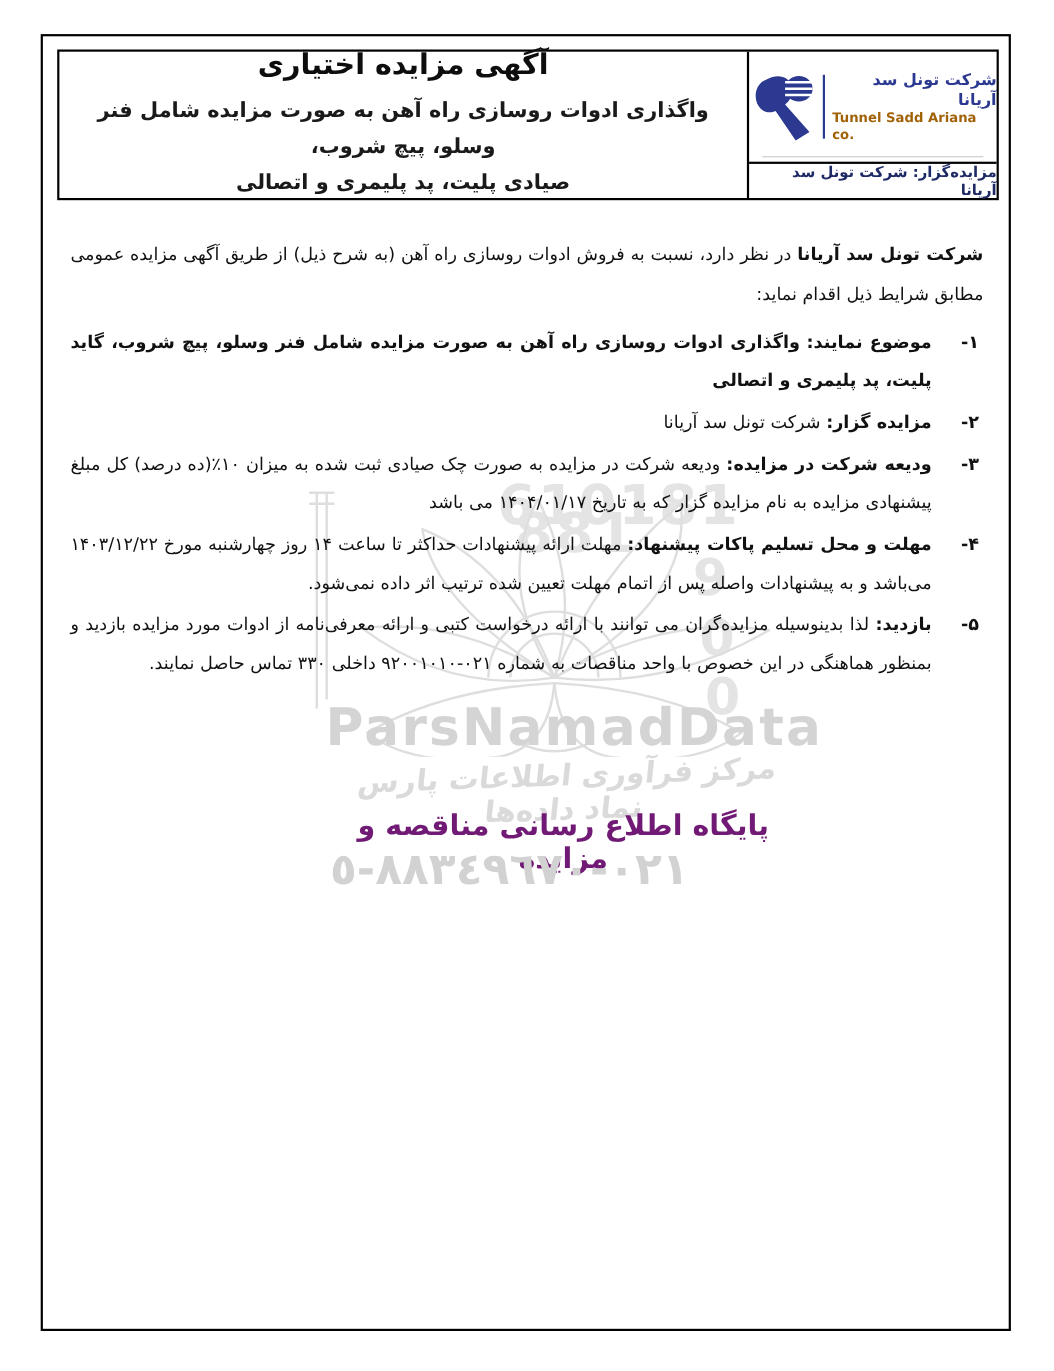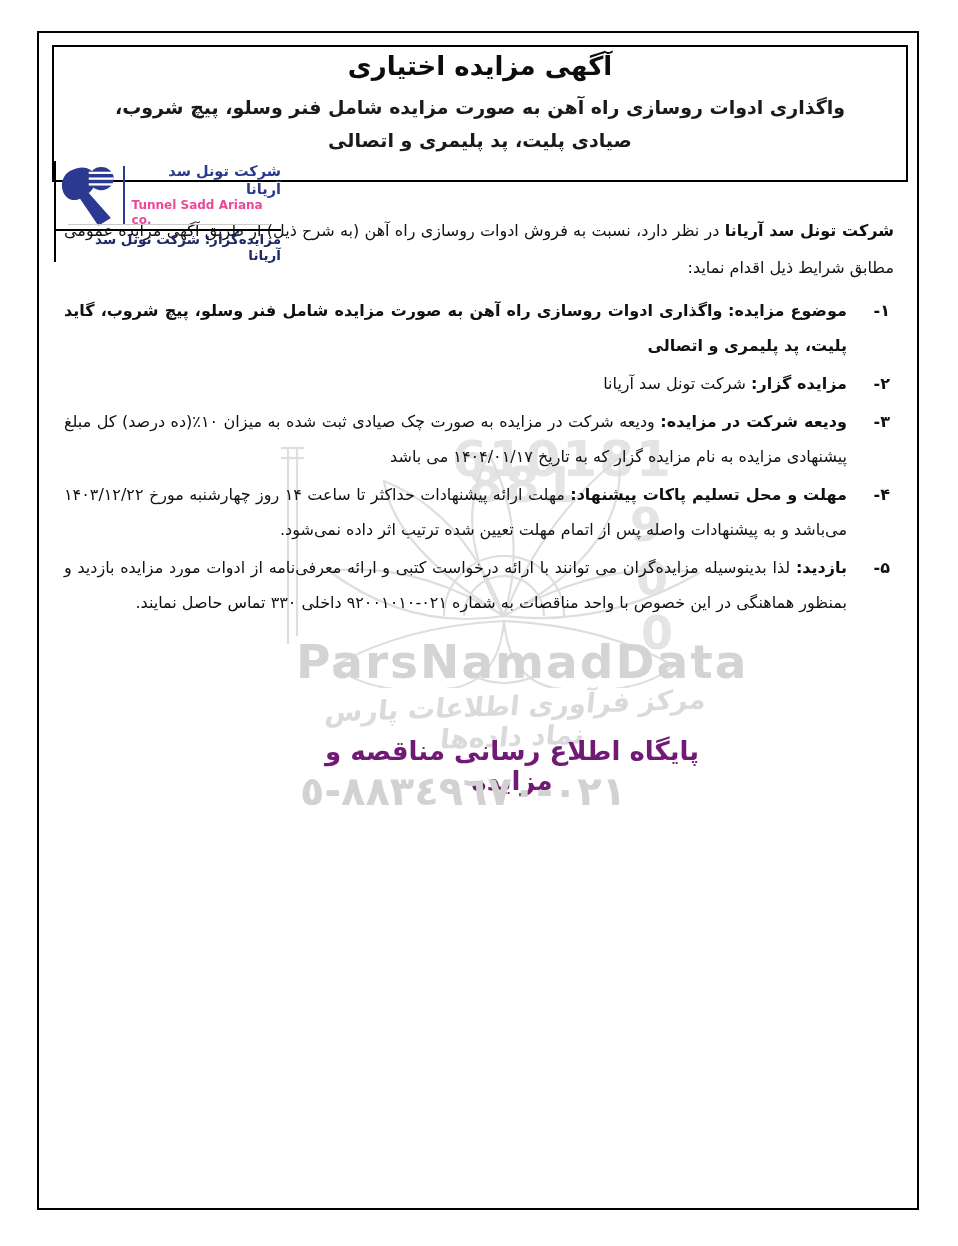--- a/index.html
+++ b/index.html
@@ -9,7 +9,7 @@
        border:2px solid #000;background:transparent;}
   
   .header-box{position:absolute;left:52px;top:45px;width:852px;height:133px;
-       border:2px solid #000;display:flex;flex-direction:column;background:#fff;z-index:3;}
+       border:2px solid #000;display:flex;flex-direction:row;background:#fff;z-index:3;}
   .title-cell{flex:1;display:flex;flex-direction:column;align-items:center;
        justify-content:center;direction:rtl;padding:4px 10px;}
   .doc-title{font-size:26px;font-weight:bold;color:#0d0d0d;margin-bottom:10px;}

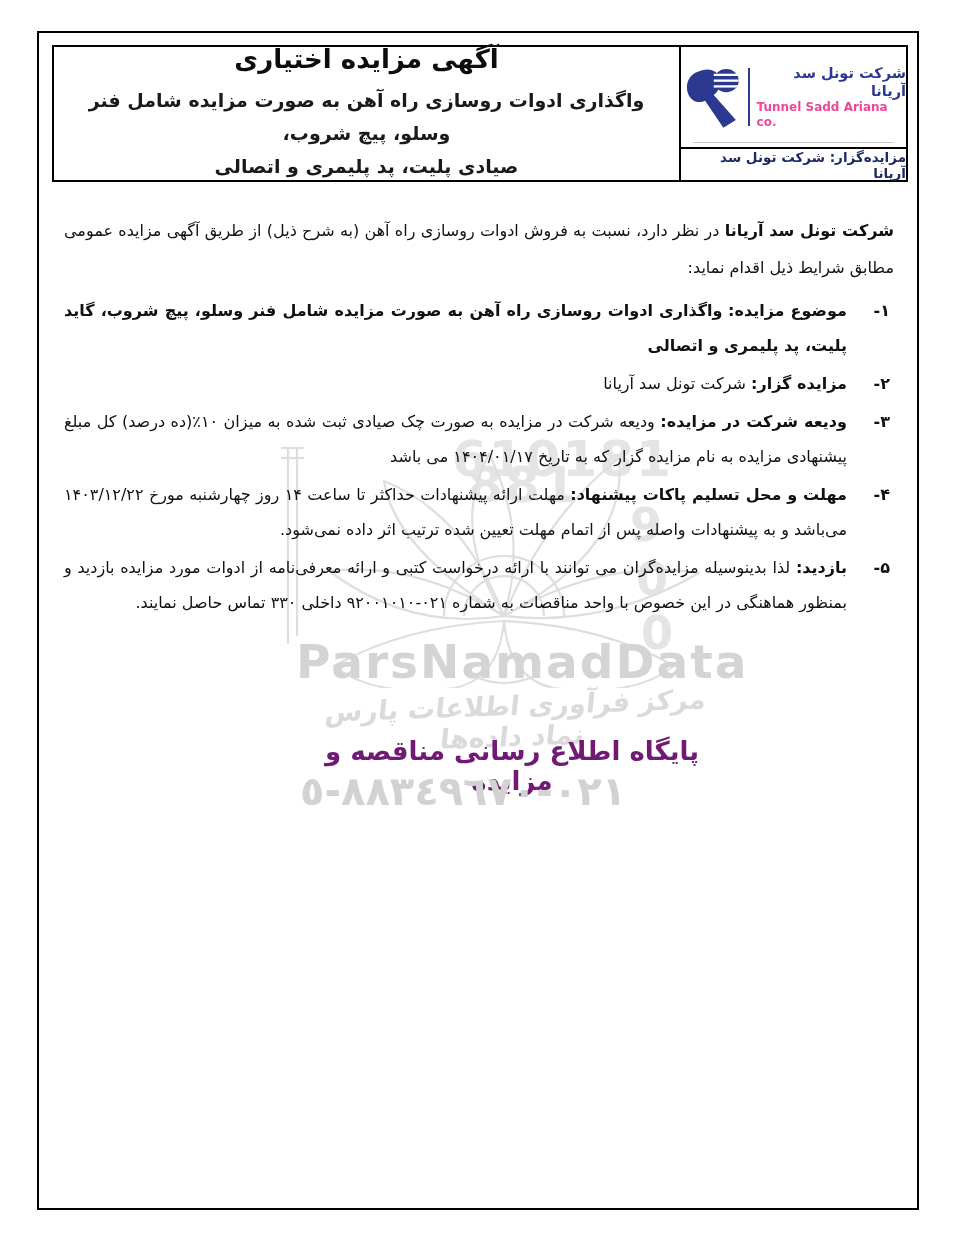--- a/index.html
+++ b/index.html
@@ -20,7 +20,7 @@
   .logo-divider{width:2px;height:58px;background:#2b3990;}
   .logo-text{display:flex;flex-direction:column;align-items:center;line-height:1.25;}
   .logo-fa{font-size:14.5px;font-weight:bold;color:#2b3990;direction:rtl;letter-spacing:1px;}
-  .logo-en{font-size:12px;font-weight:bold;color:#ec4899;}
+  .logo-en{font-size:12px;font-weight:bold;color:#a16207;}
   .logo-bottom{height:31px;border-top:2px solid #000;display:flex;align-items:center;
        justify-content:center;font-size:13.5px;font-weight:bold;color:#1e2a66;direction:rtl;padding-left:36px;}
   

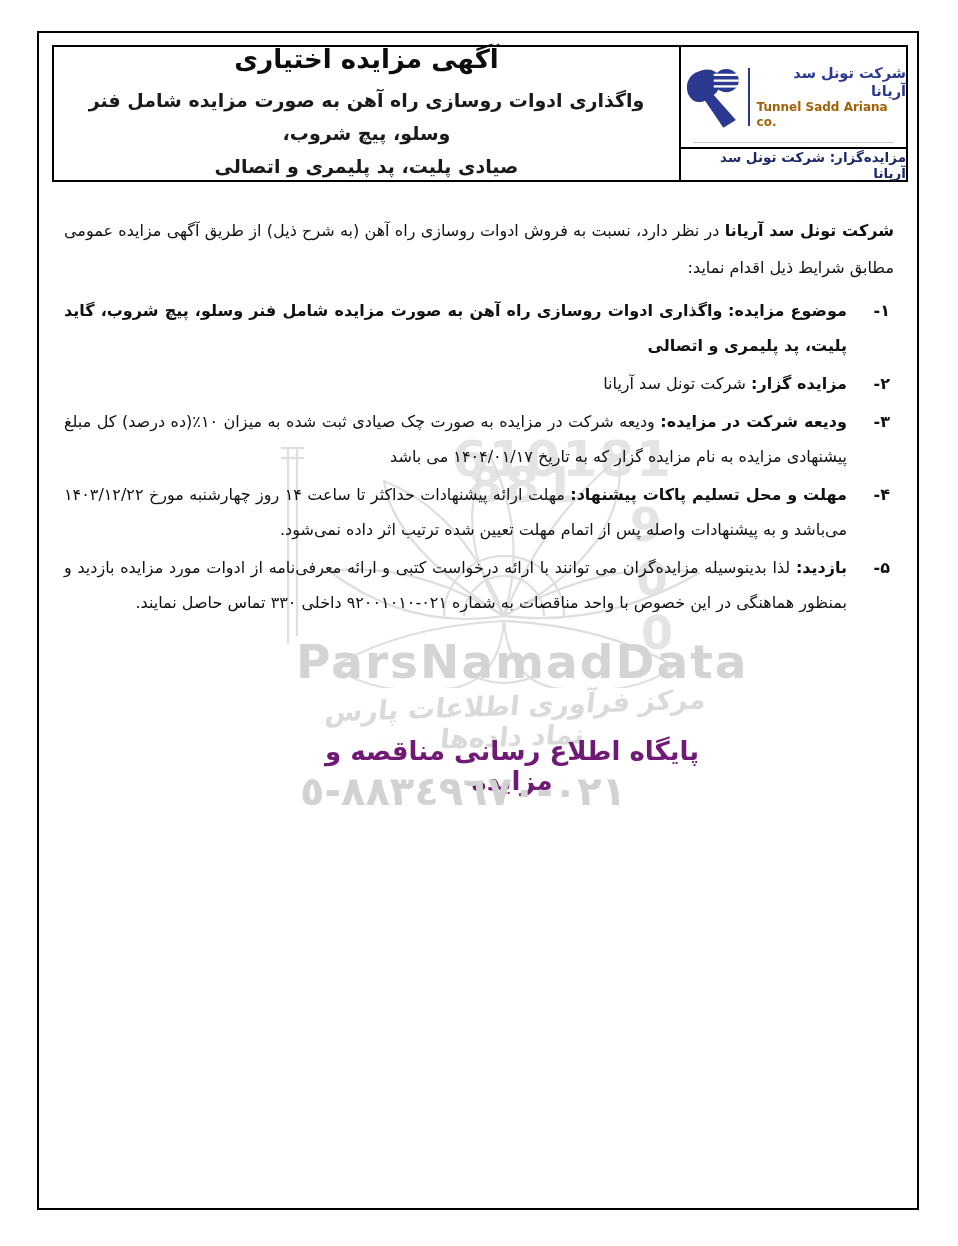--- a/index.html
+++ b/index.html
@@ -124,7 +124,7 @@
 
   <div class="item bold-all">
     <span class="num">۱-</span>
-    <span class="lbl">موضوع مزایده:</span>
+    <span class="lbl">موضوع نمایند:</span>
     <span class="txt"> واگذاری ادوات روسازی راه آهن به صورت مزایده شامل فنر وسلو، پیچ شروب، گاید پلیت، پد پلیمری و اتصالی</span>
   </div>
 

